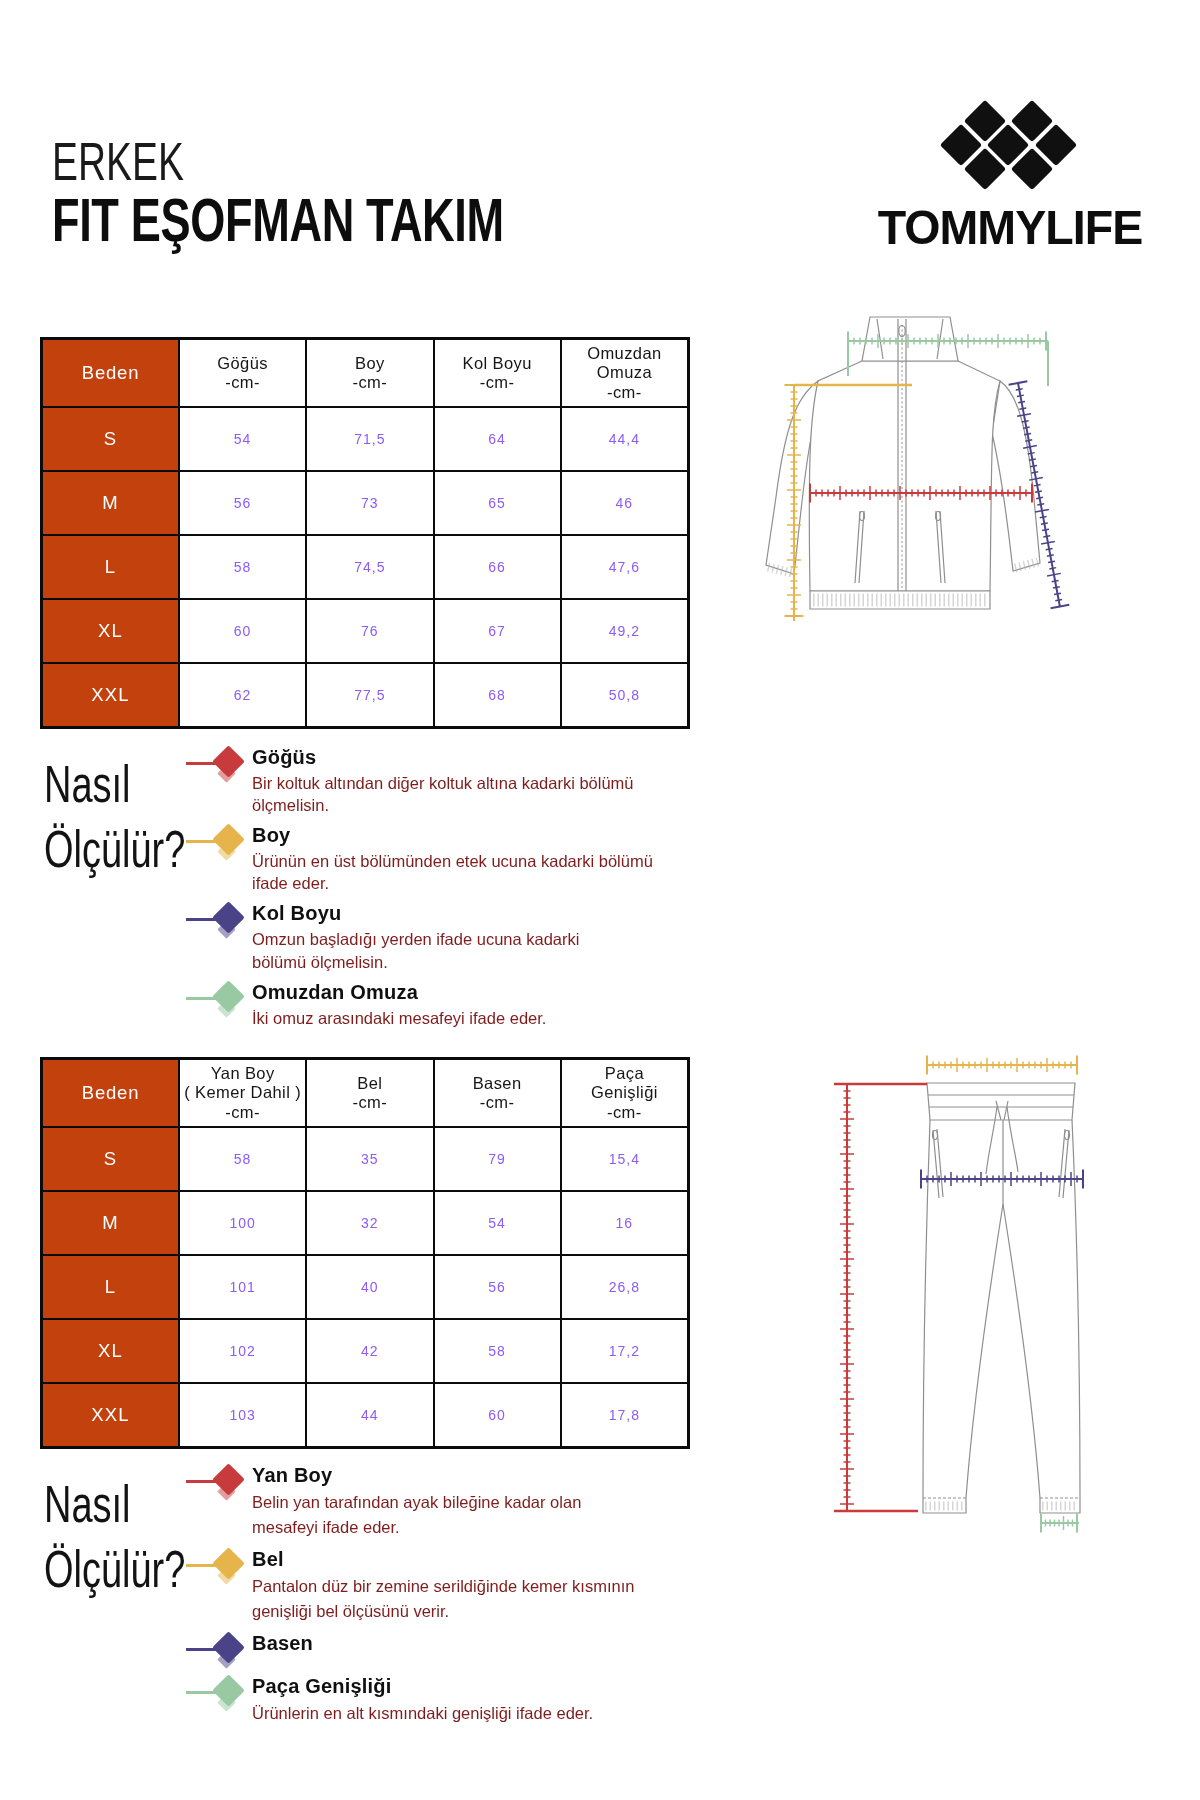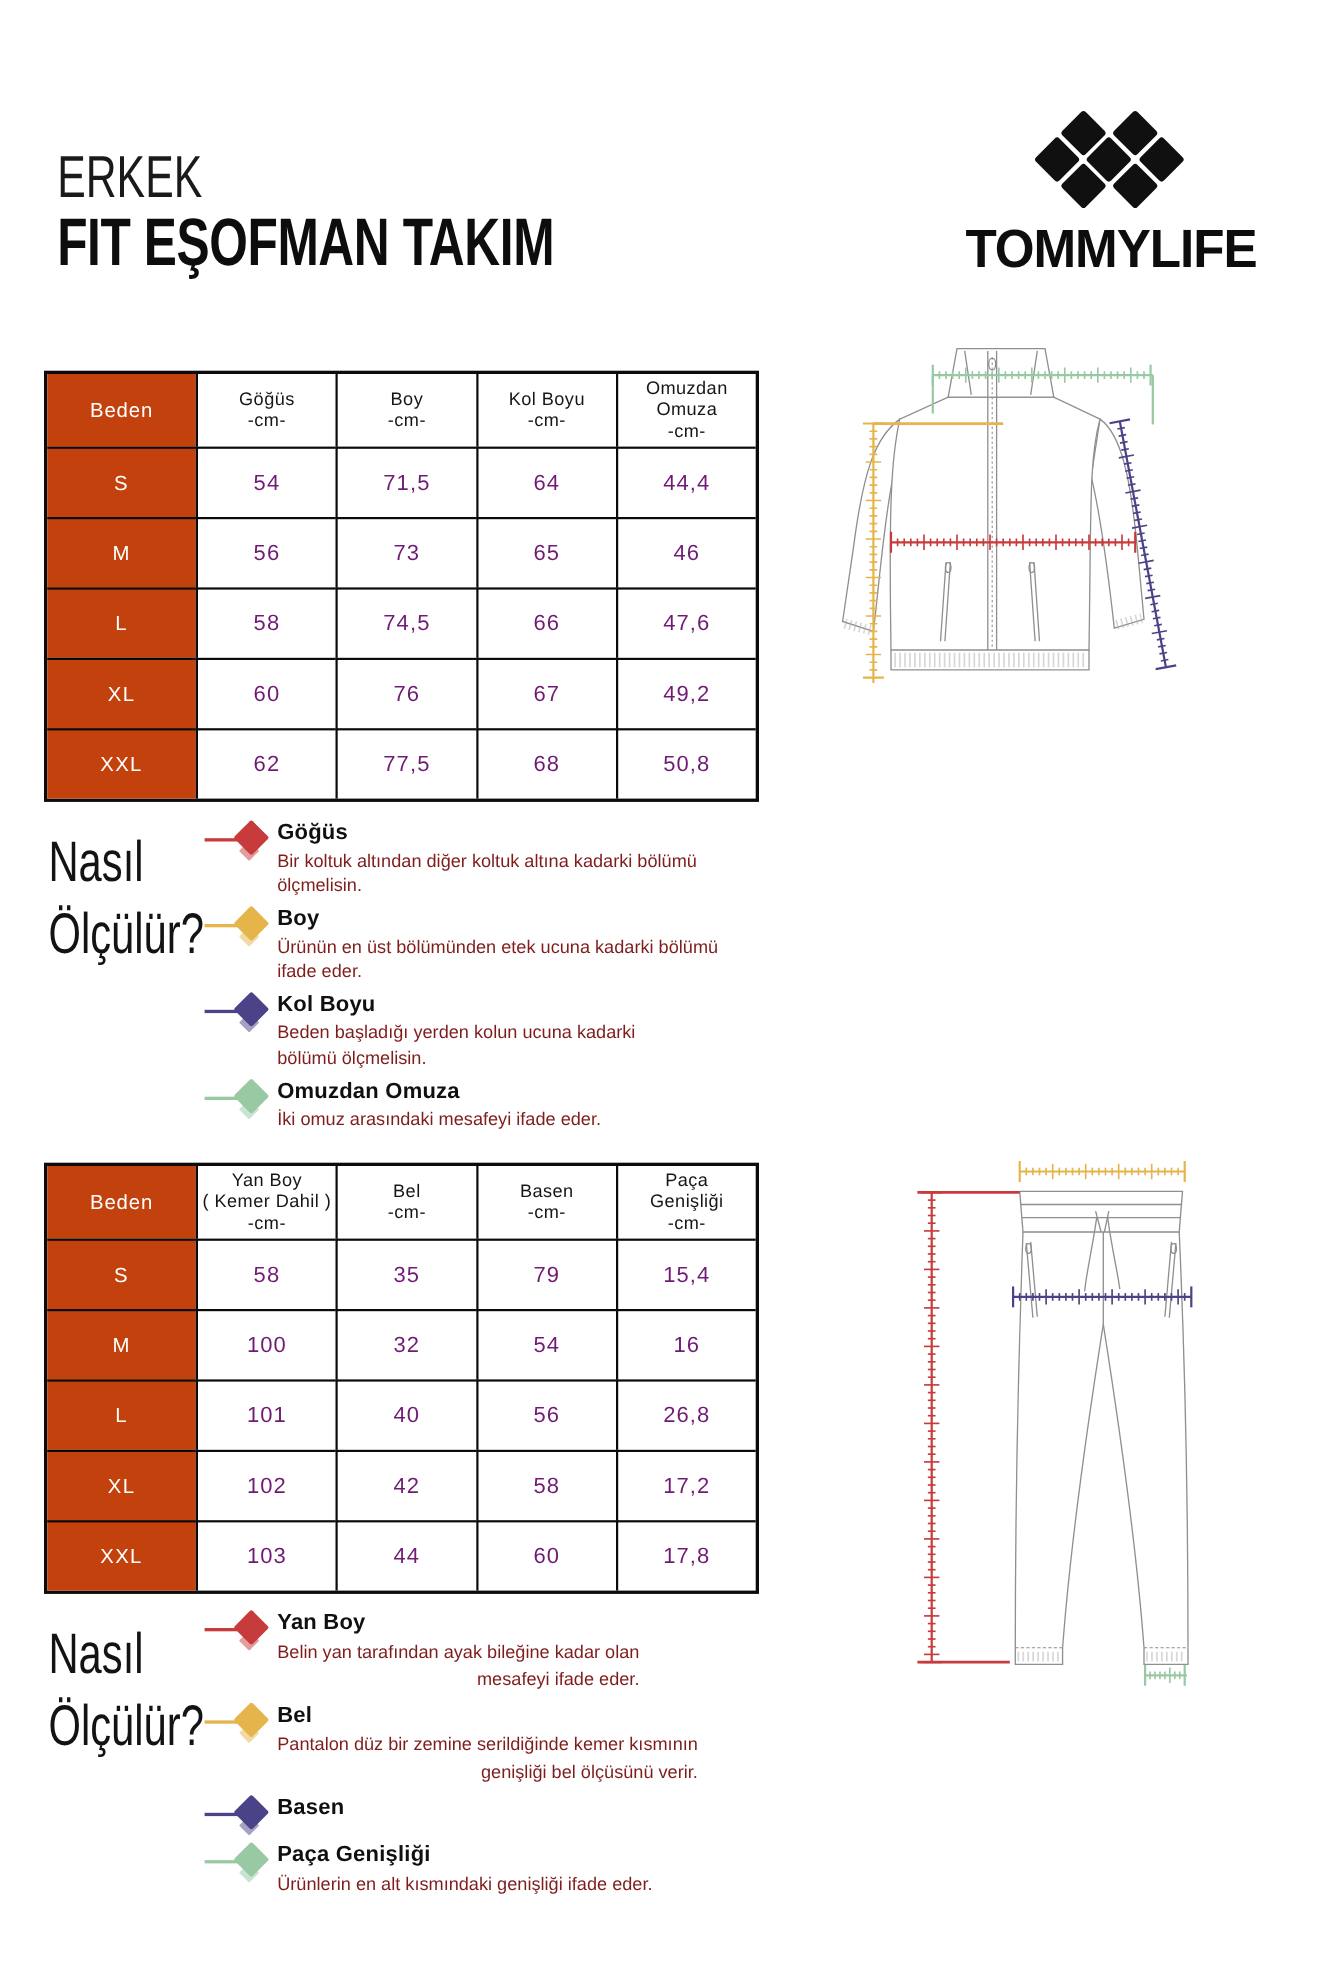--- a/index.html
+++ b/index.html
@@ -30,7 +30,7 @@
   .size-table .c:nth-child(n+6){border-top:2px solid #0b0b0b;}
   .c.head{font-size:16.5px;line-height:1.18;white-space:pre-line;text-align:center;
     letter-spacing:.4px;color:#161616;}
-  .c.val{font-size:20px;letter-spacing:1px;color:#701a75;}
+  .c.val{font-size:14px;letter-spacing:1px;color:#8b5cf6;}
   .c.beden{background:#c2410c;color:#fff;}
   .c.beden.head{font-size:18.5px;letter-spacing:.8px;}
   .c.beden.val{font-size:18.5px;letter-spacing:1.2px;}

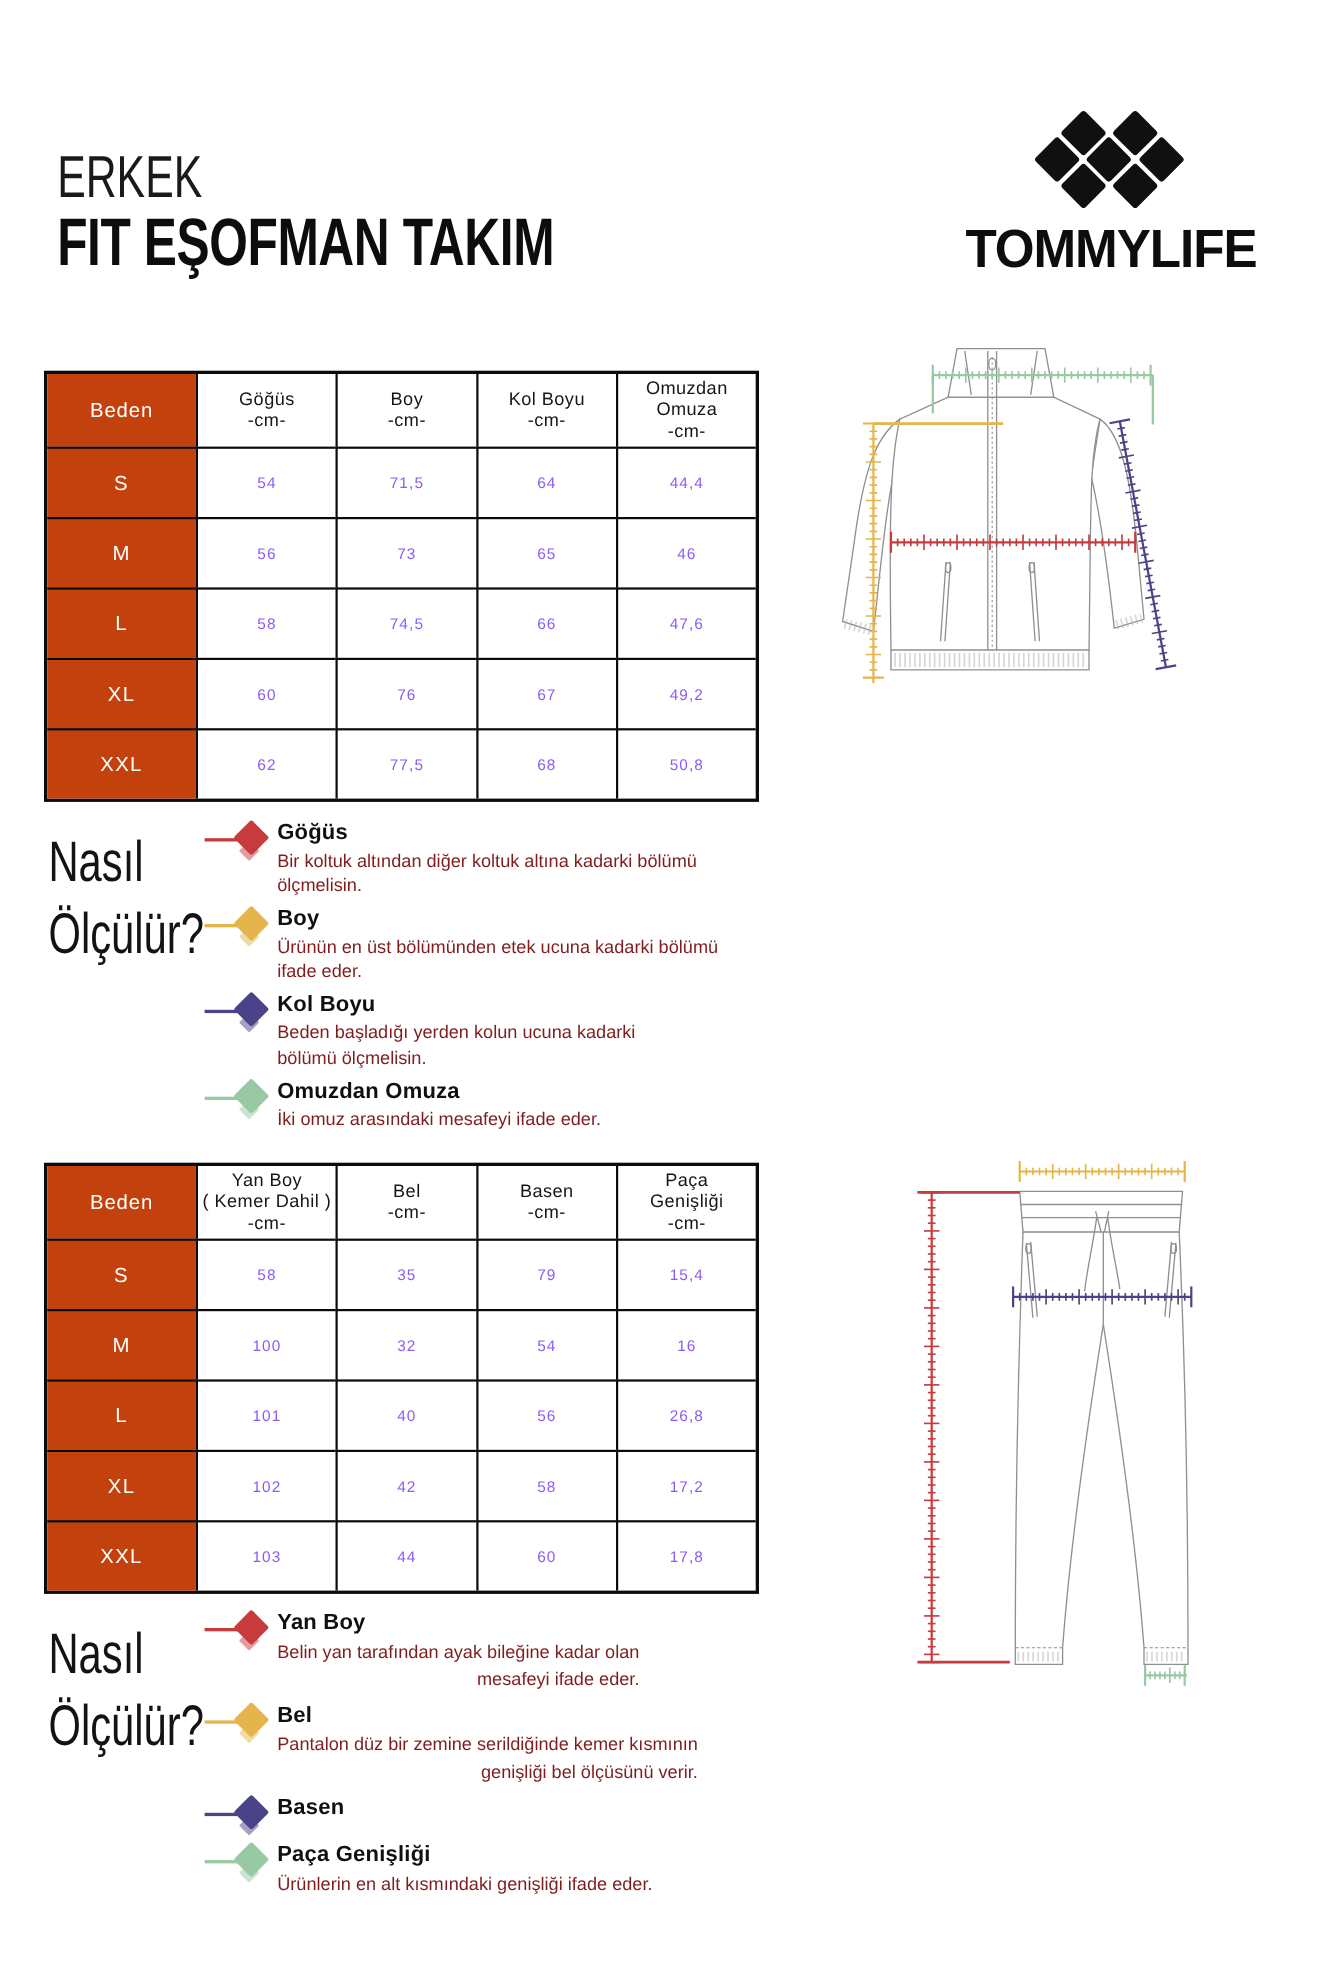--- a/index.html
+++ b/index.html
@@ -339,7 +339,7 @@
         </div>
       <div class="leg-text">
           <div class="leg-label">Kol Boyu</div>
-      <div class="leg-desc">Beden başladığı yerden kolun ucuna kadarki
+      <div class="leg-desc">Omzun başladığı yerden ifade ucuna kadarki
 bölümü ölçmelisin.</div>
         </div>
     </div>

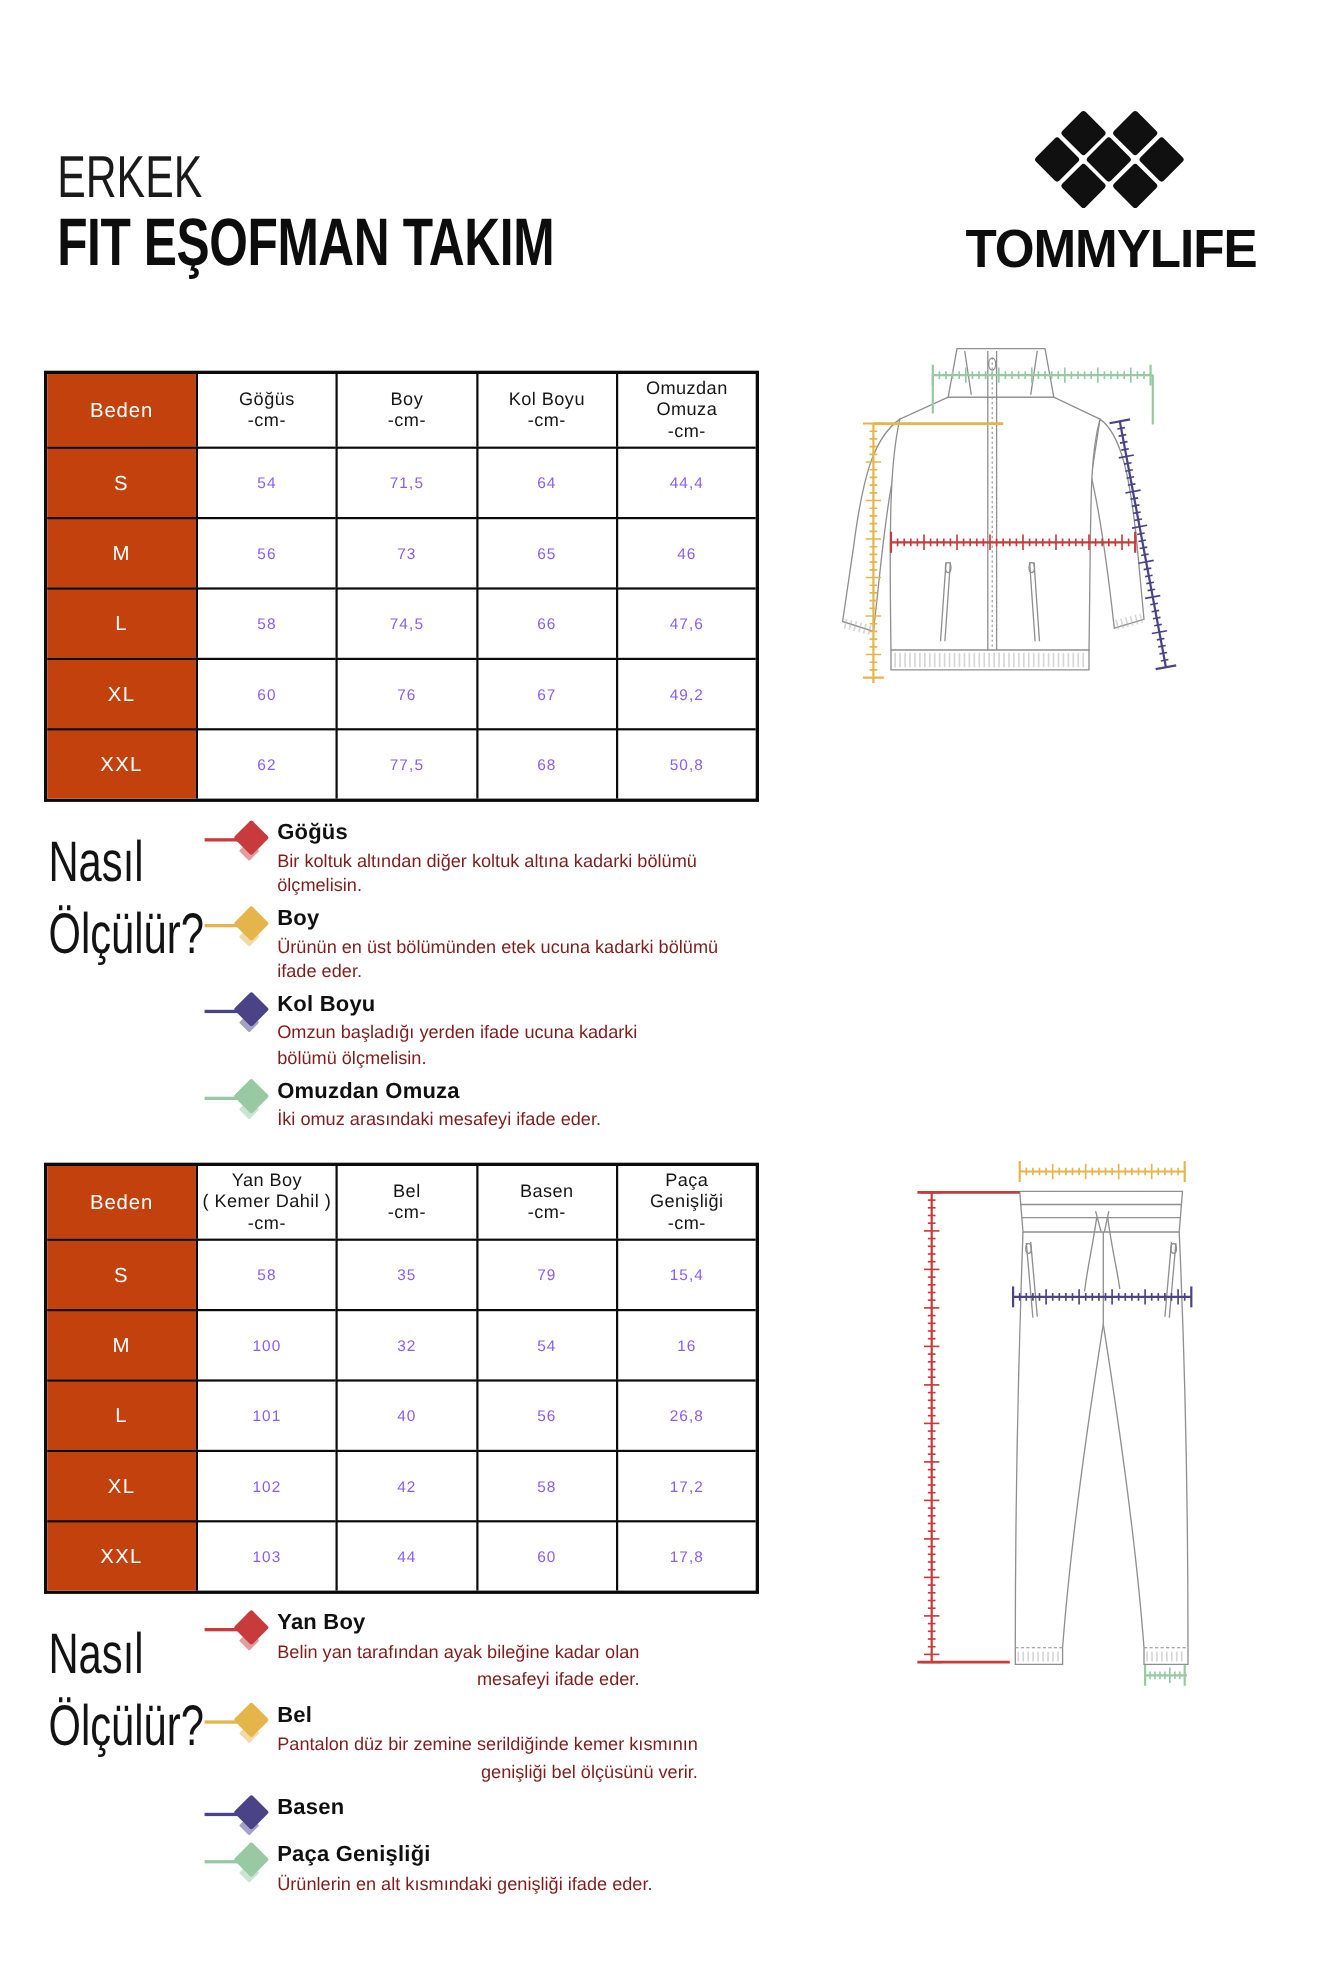--- a/index.html
+++ b/index.html
@@ -55,7 +55,7 @@
   .leg-text{margin-left:10px;}
   .leg-label{font-size:20px;font-weight:700;color:#101010;letter-spacing:.2px;}
   .leg-desc{font-size:16.5px;color:#7f1d1d;line-height:1.34;white-space:pre-line;margin-top:3px;}
-  .legend.l2 .leg-desc{line-height:1.52;text-align:right;}
+  .legend.l2 .leg-desc{line-height:1.52;}
 
   
   .diagram{position:absolute;}

